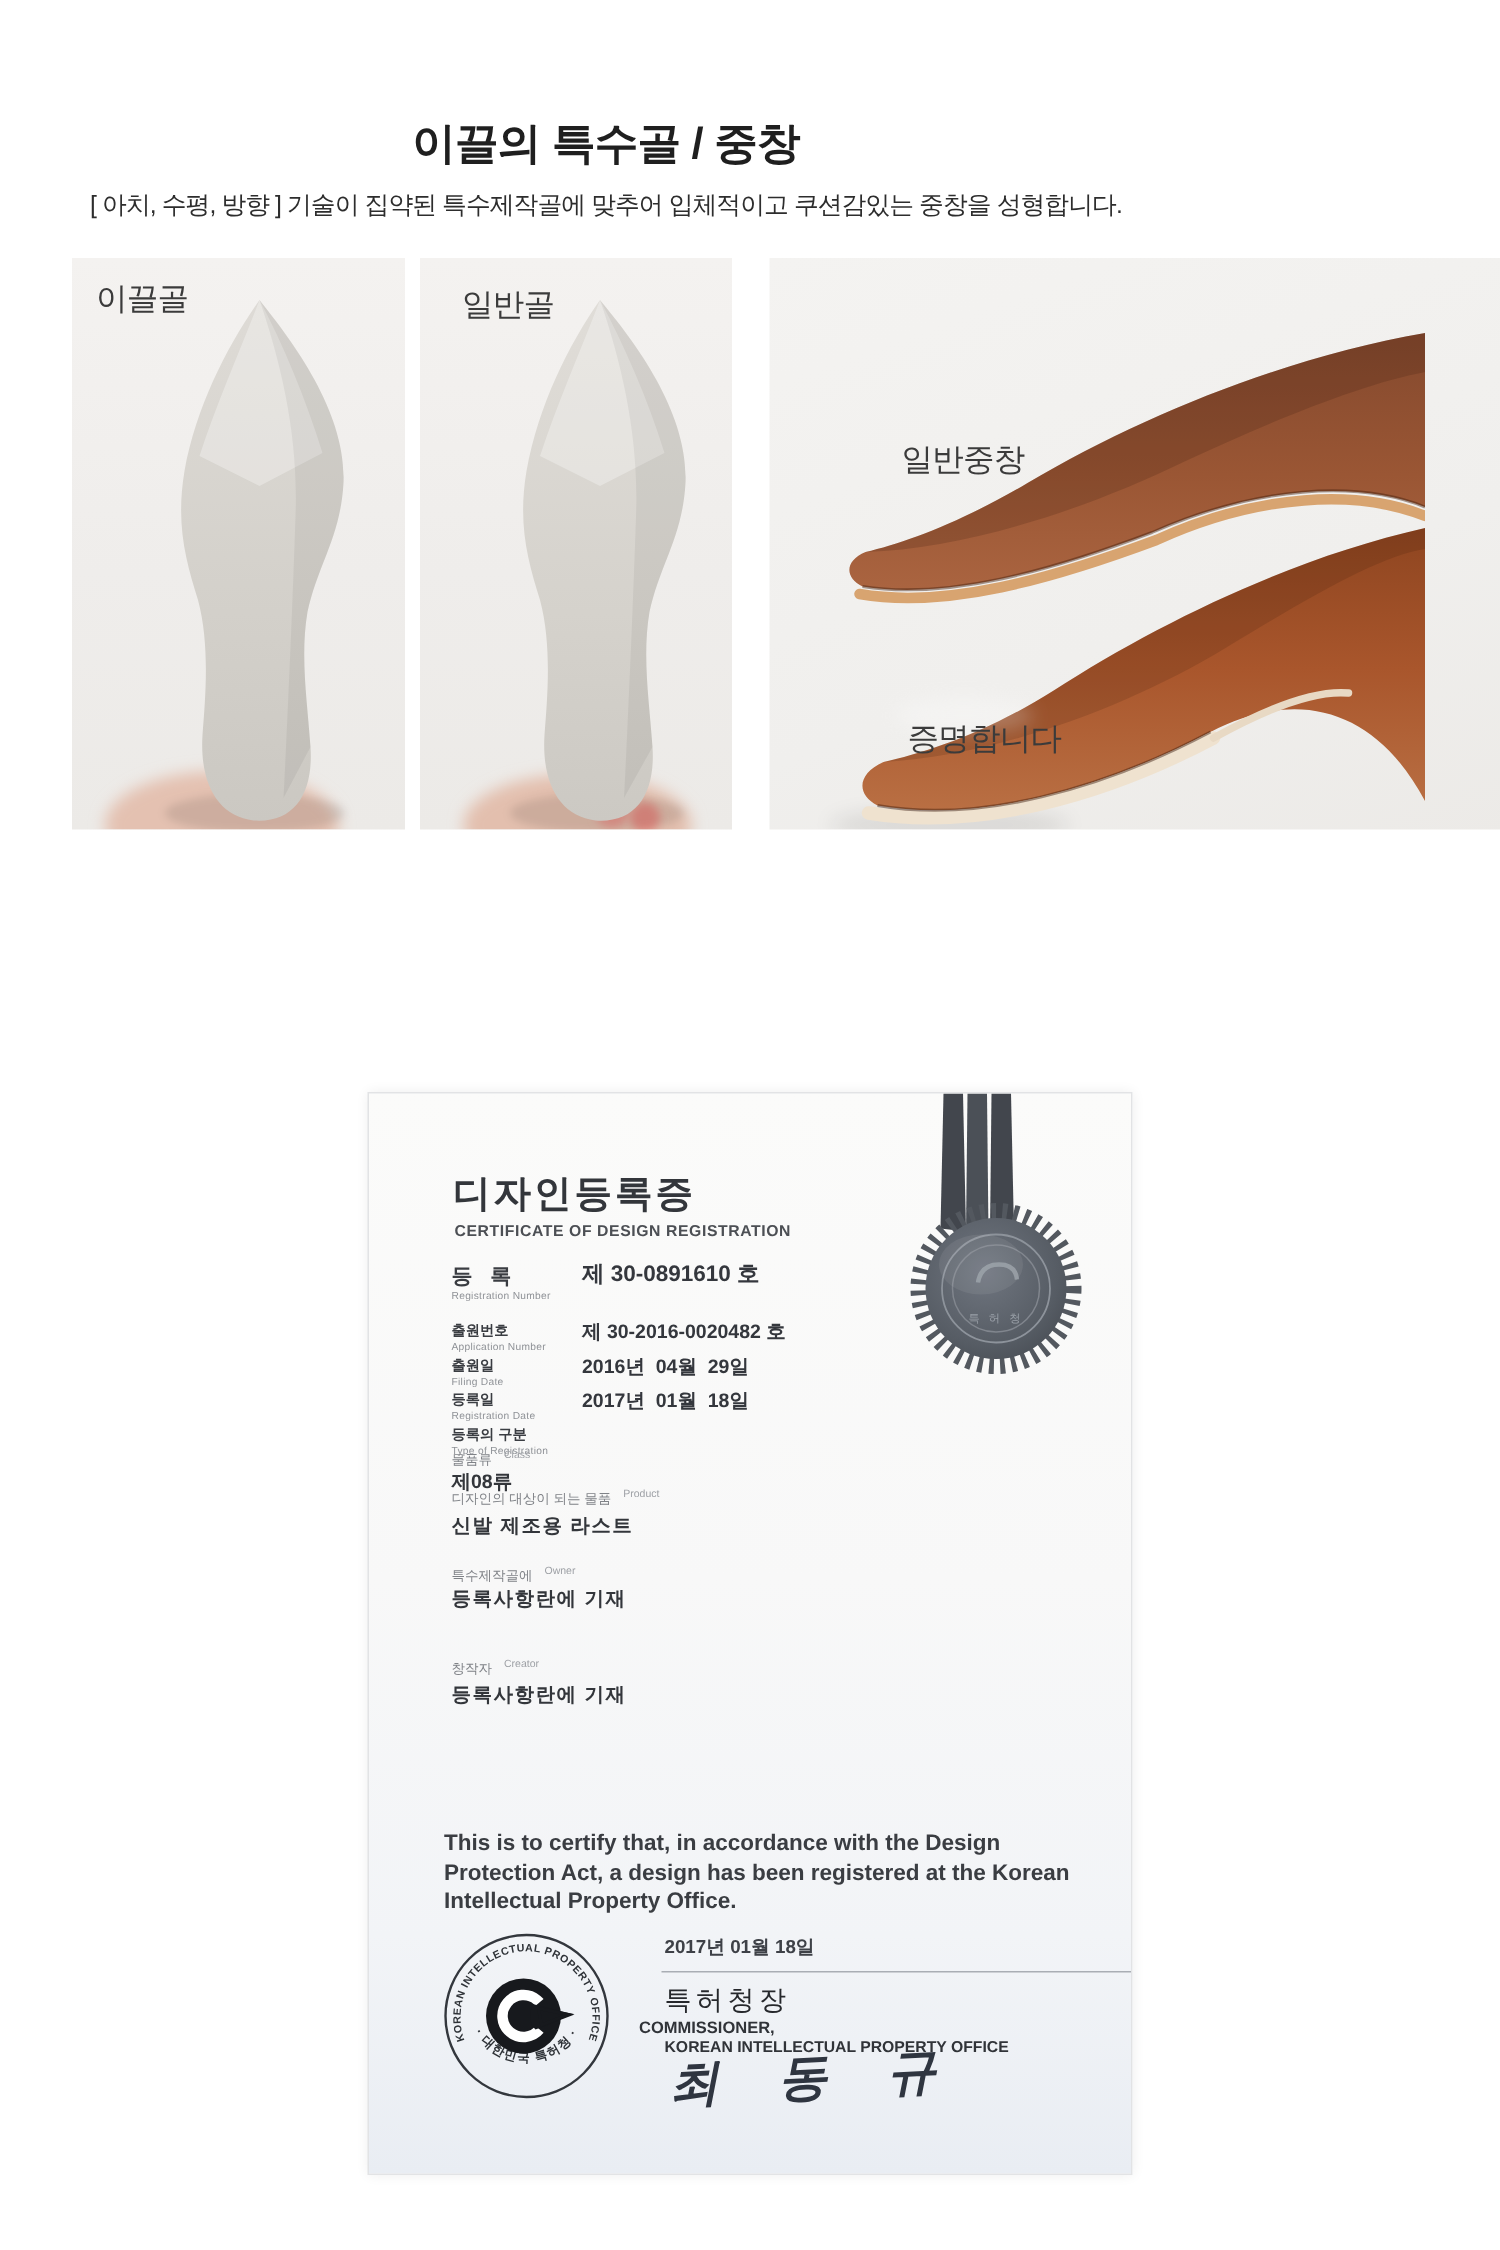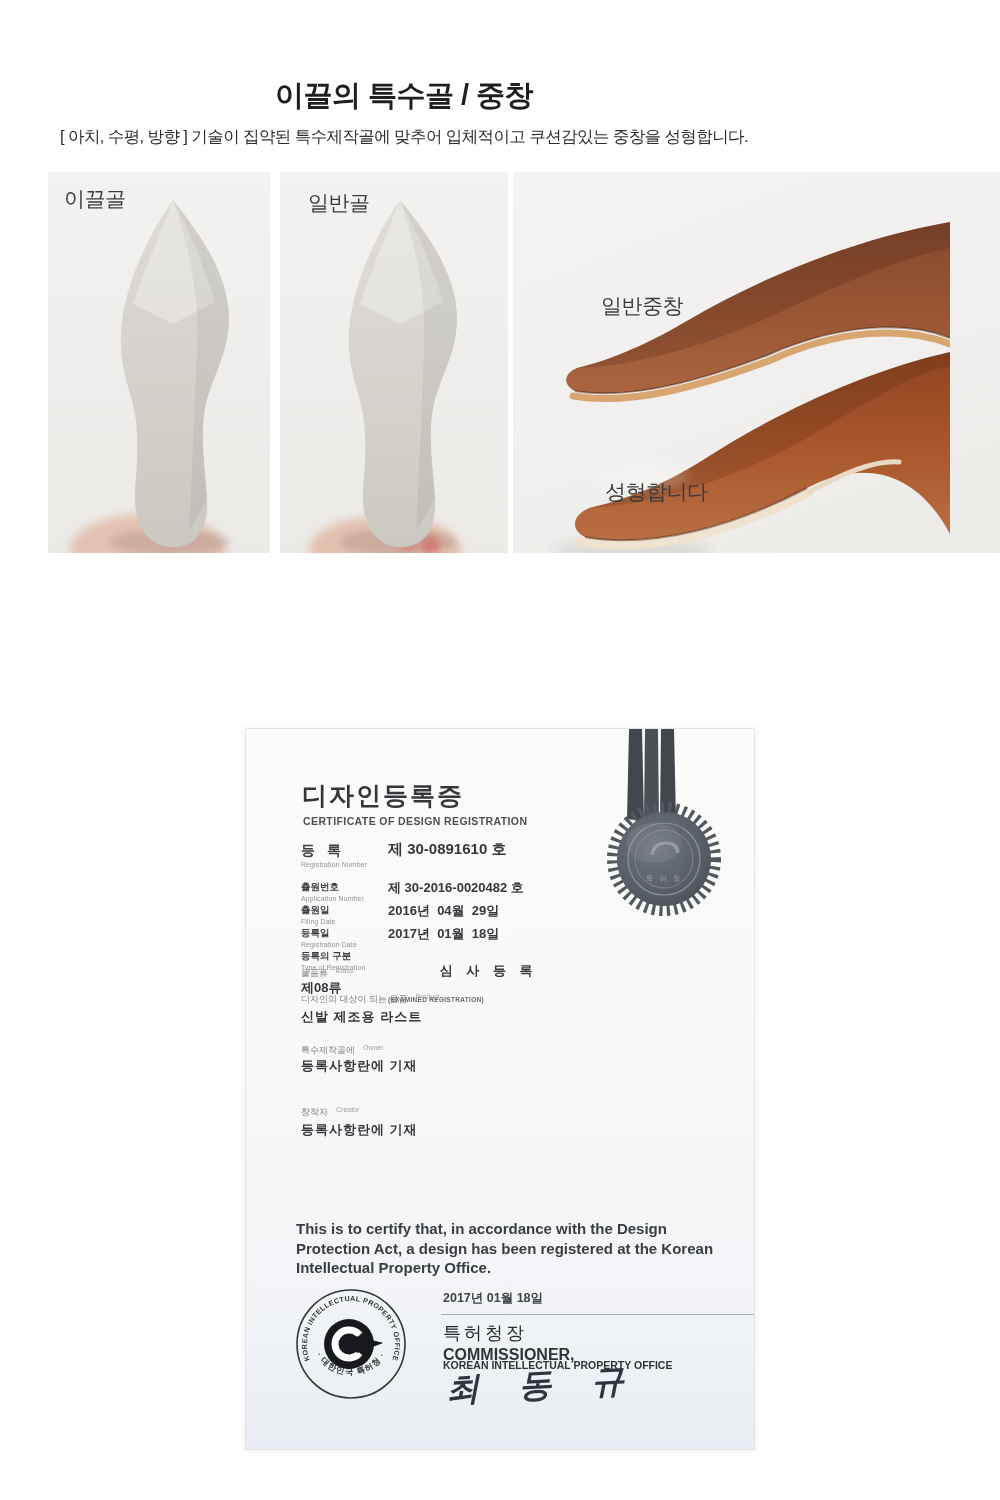--- a/index.html
+++ b/index.html
@@ -14,7 +14,7 @@
   
   .panel{position:absolute;top:172px;height:381px;overflow:hidden;background:linear-gradient(180deg,#f4f2f0 0%,#efedeb 55%,#eceae7 100%);}
   .p1{left:48px;width:222px;}
-  .p2{left:280px;width:228px;}
+  .p2{left:280px;width:208px;}
   .p3{left:513px;width:508px;background:linear-gradient(160deg,#f4f3f1 0%,#f0efed 60%,#eceae7 100%);}
   .panel svg{position:absolute;left:0;top:0;}
   .plabel{position:absolute;font-size:21px;color:#3b3b3b;letter-spacing:-0.5px;}

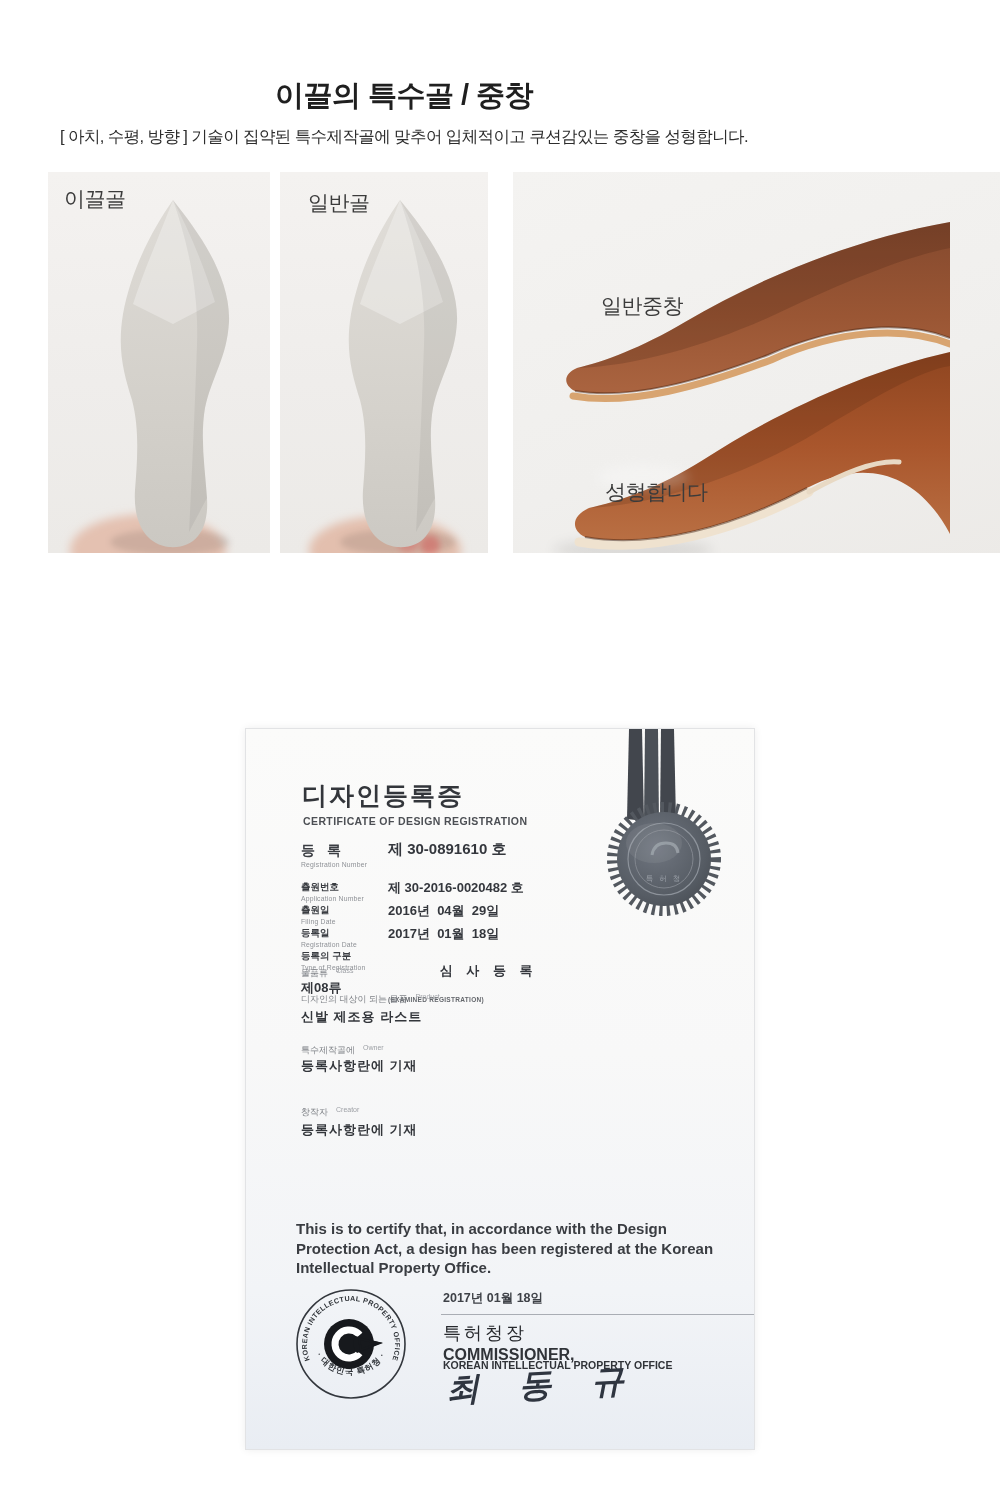--- a/index.html
+++ b/index.html
@@ -145,7 +145,7 @@
       </g>
     </svg>
     <figcaption class="plabel lbl-mid-top">일반중창</figcaption>
-    <figcaption class="plabel lbl-mid-bot">성형합니다</figcaption>
+    <figcaption class="plabel lbl-mid-bot">증명합니다</figcaption>
   </figure>
 
   <section class="cert">

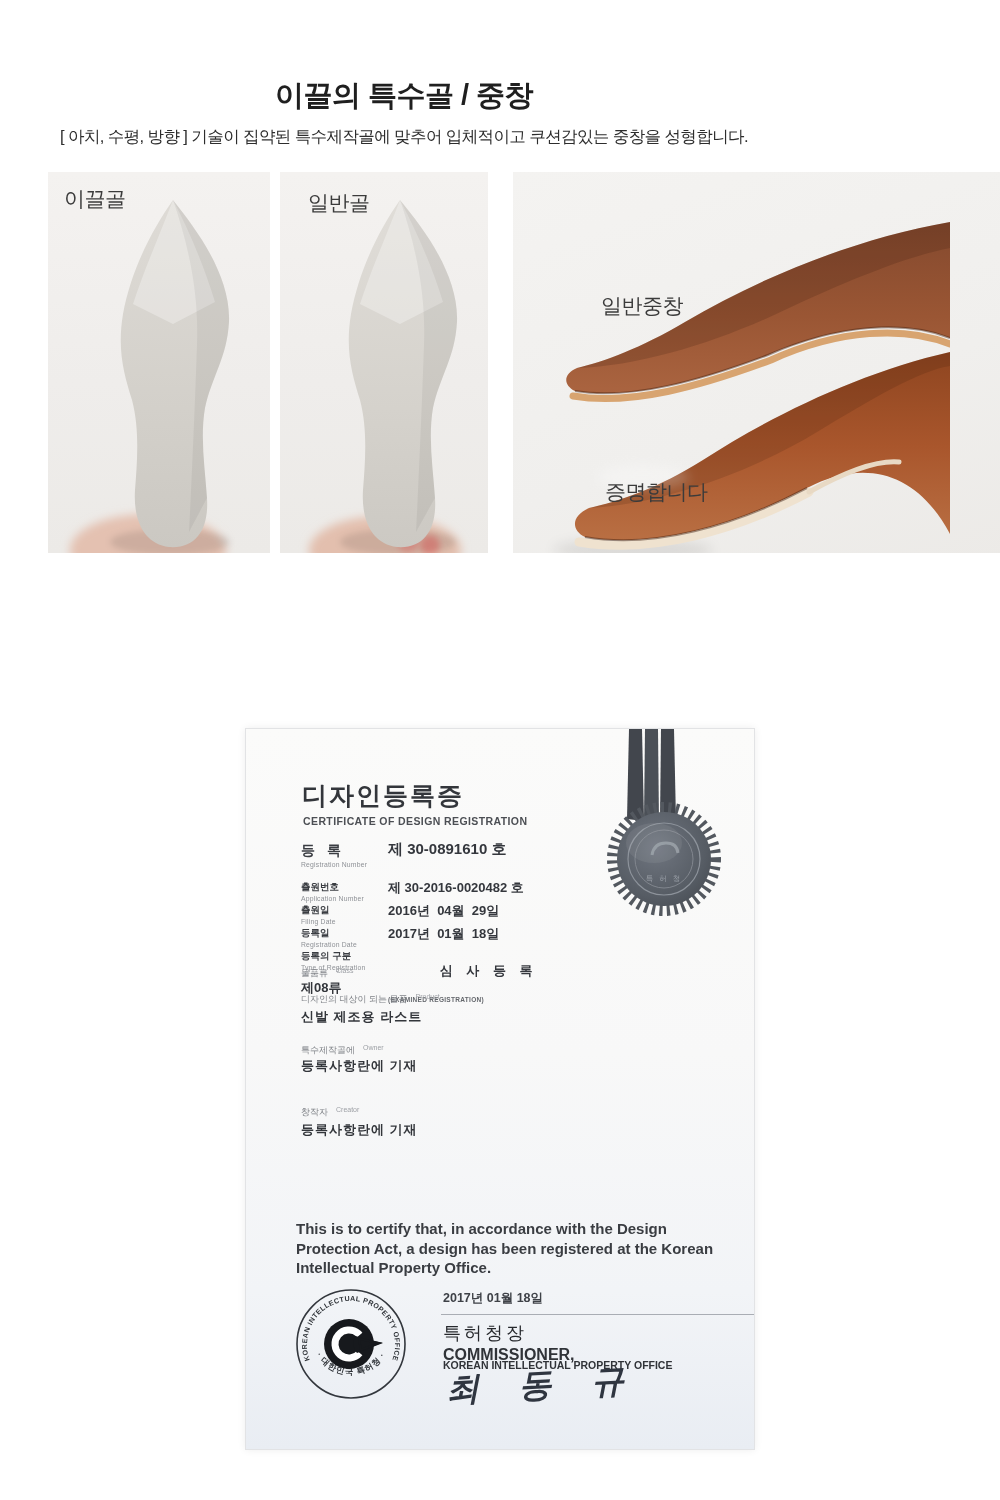--- a/index.html
+++ b/index.html
@@ -200,10 +200,6 @@
     <div class="frow" style="top:221px;">
       <span class="fko rsk">등록의 구분</span>
       <span class="fen">Type of Registration</span>
-    </div>
-    <div class="fval" style="top:218px;font-size:13px;letter-spacing:5px;">
-      <span style="position:static;">심 사 등 록</span>
-      <span class="vsub" style="letter-spacing:0.3px;">(EXAMINED REGISTRATION)</span>
     </div>
 
     <div class="frow faint" style="top:238px;font-size:9px;">

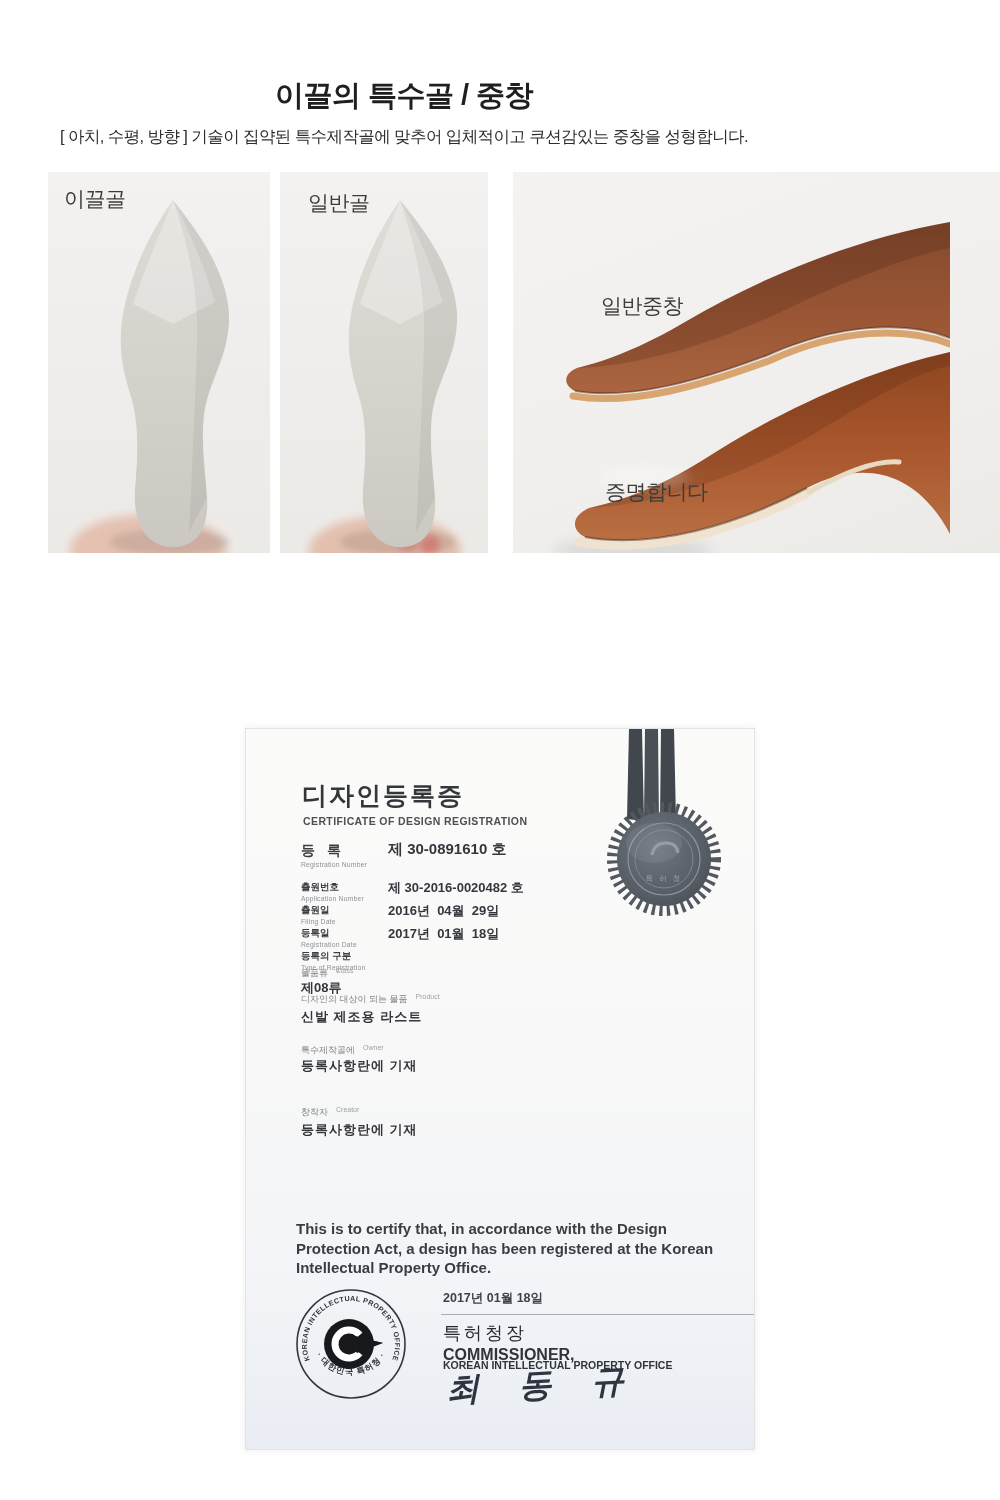--- a/index.html
+++ b/index.html
@@ -48,7 +48,7 @@
   .c-date{left:197px;top:561px;font-size:12.5px;font-weight:600;color:#3e4147;}
   .c-rule{left:195px;top:585px;width:313px;height:1px;background:#a9adb4;}
   .c-comm{left:197px;top:592px;font-size:18px;font-weight:400;color:#26282c;letter-spacing:3px;}
-  .c-en1{left:197px;top:617px;font-size:16px;font-weight:700;color:#303338;}
+  .c-en1{left:180px;top:617px;font-size:11px;font-weight:700;color:#303338;}
   .c-en2{left:197px;top:630px;font-size:10.5px;font-weight:700;color:#303338;}
   .c-sign{left:200px;top:634px;font-family:"DejaVu Serif","Liberation Serif",serif;font-style:italic;
           font-size:33px;color:#2f3540;letter-spacing:14px;transform:rotate(-3deg);font-weight:600;}

